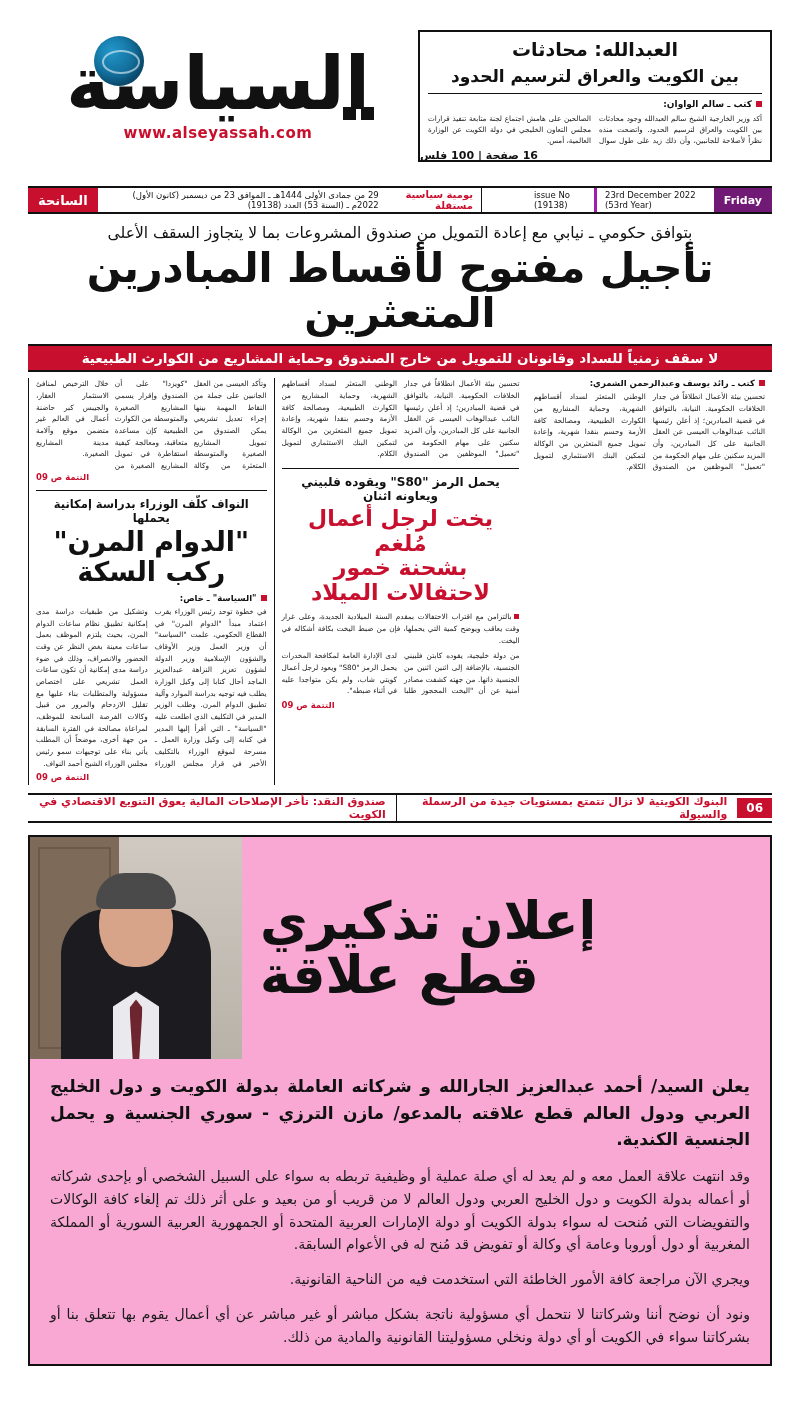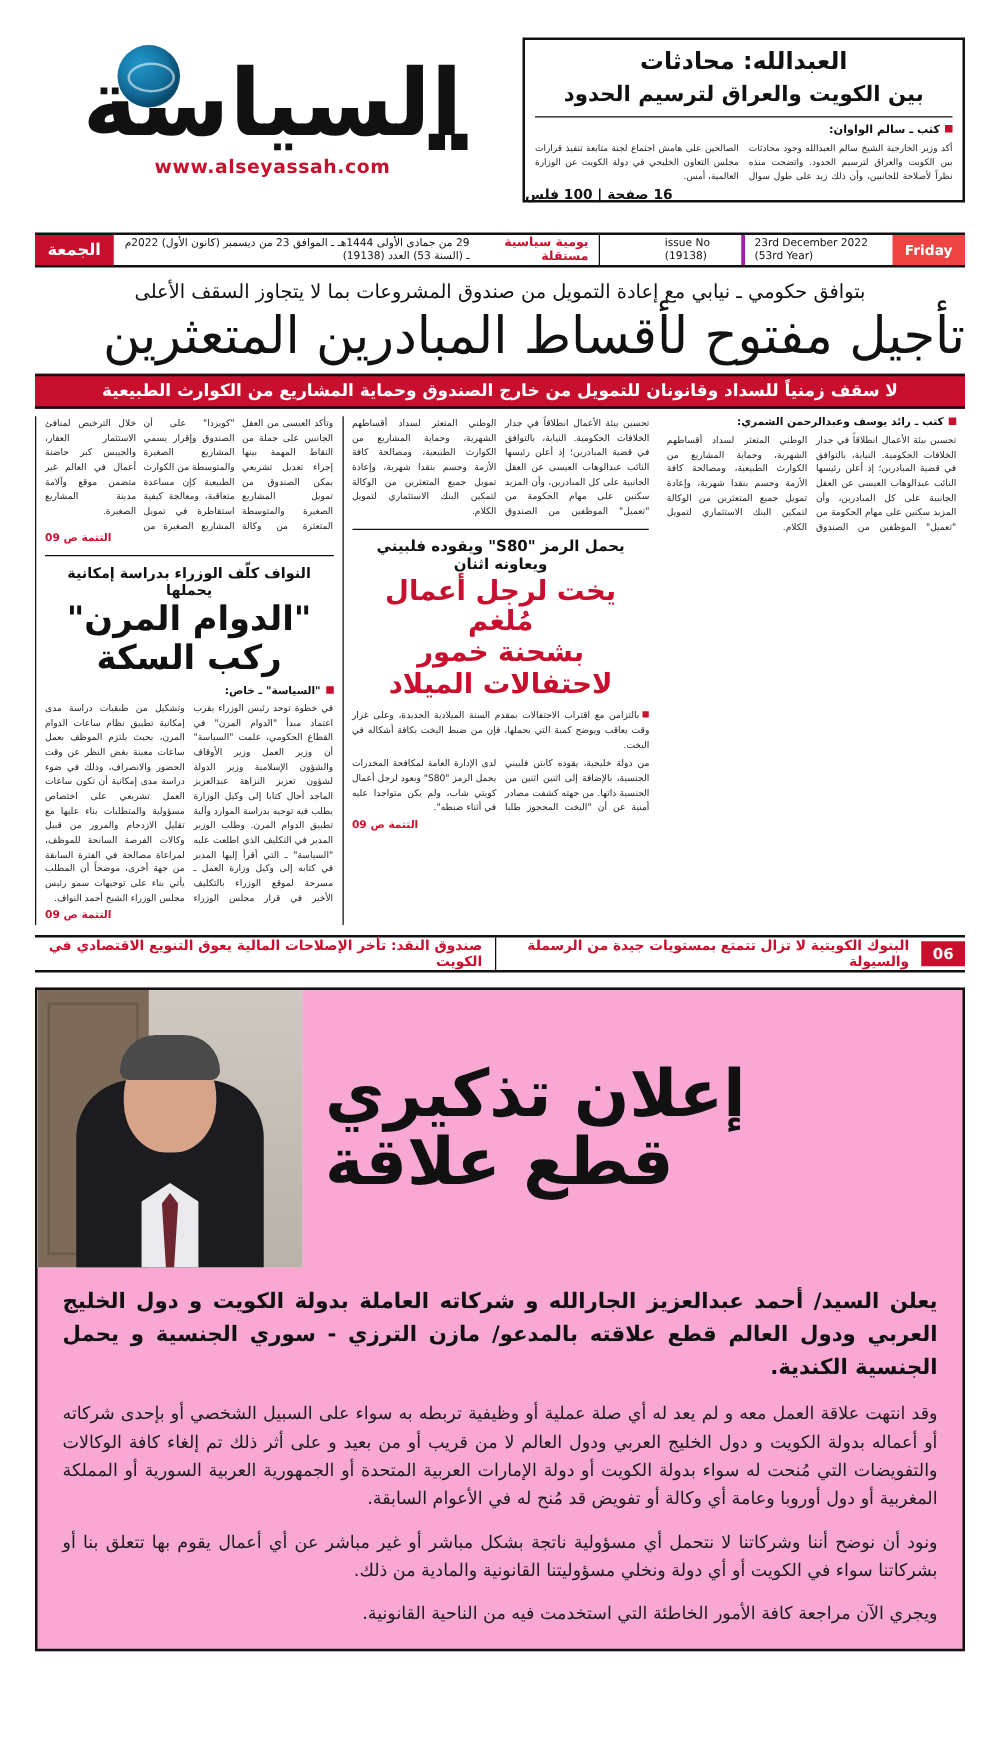--- a/index.html
+++ b/index.html
@@ -298,7 +298,7 @@
   </div>
 
   <div class="datestrip">
-    <div class="ds-friday-ar">الجمعة</div>
+    <div class="ds-friday-ar">السانحة</div>
     <div class="ds-ar-date">29 من جمادى الأولى 1444هـ ـ الموافق 23 من ديسمبر (كانون الأول) 2022م ـ (السنة 53) العدد (19138)</div>
     <div class="ds-spacer"></div>
     <div class="ds-policy">يومية سياسية مستقلة</div>

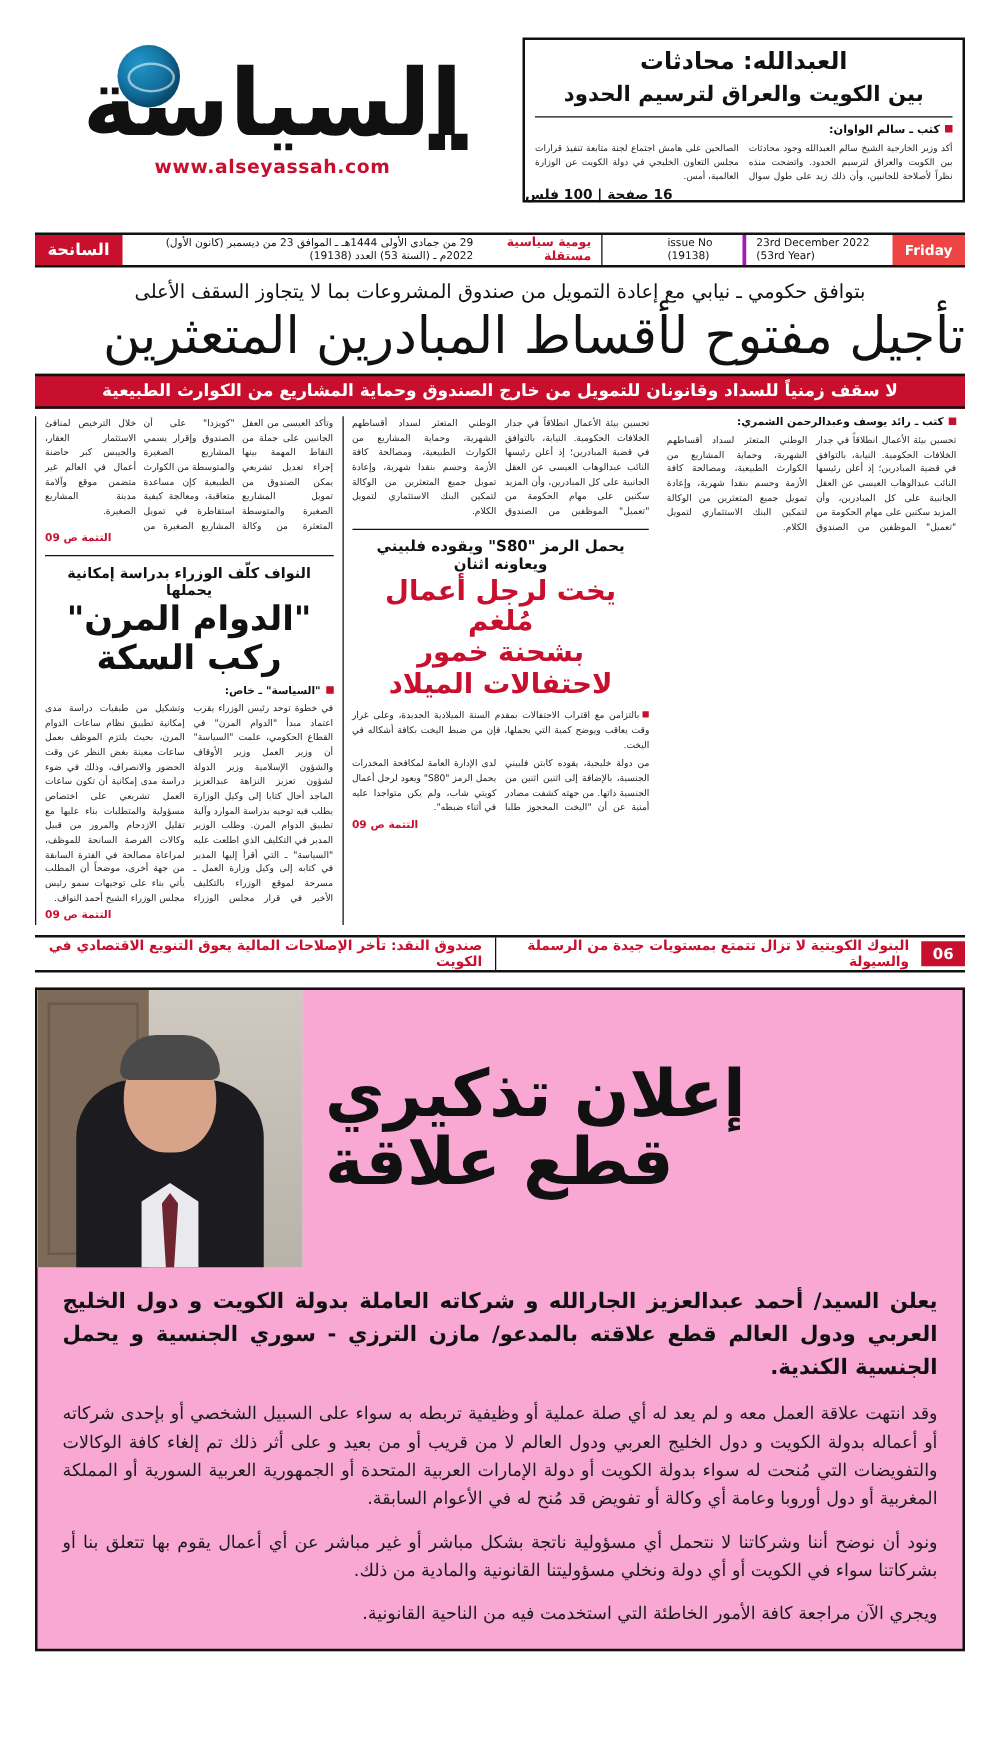--- a/index.html
+++ b/index.html
@@ -131,7 +131,7 @@
     font-size:8.5px;display:flex;align-items:center;padding:0 8px;color:#111;direction:ltr;
   }
   .ds-friday-en{
-    background:#ef4444;color:#fff;font-weight:bold;font-size:11px;
+    background:#701a75;color:#fff;font-weight:bold;font-size:11px;
     padding:2px 10px;display:flex;align-items:center;direction:ltr;
   }
 

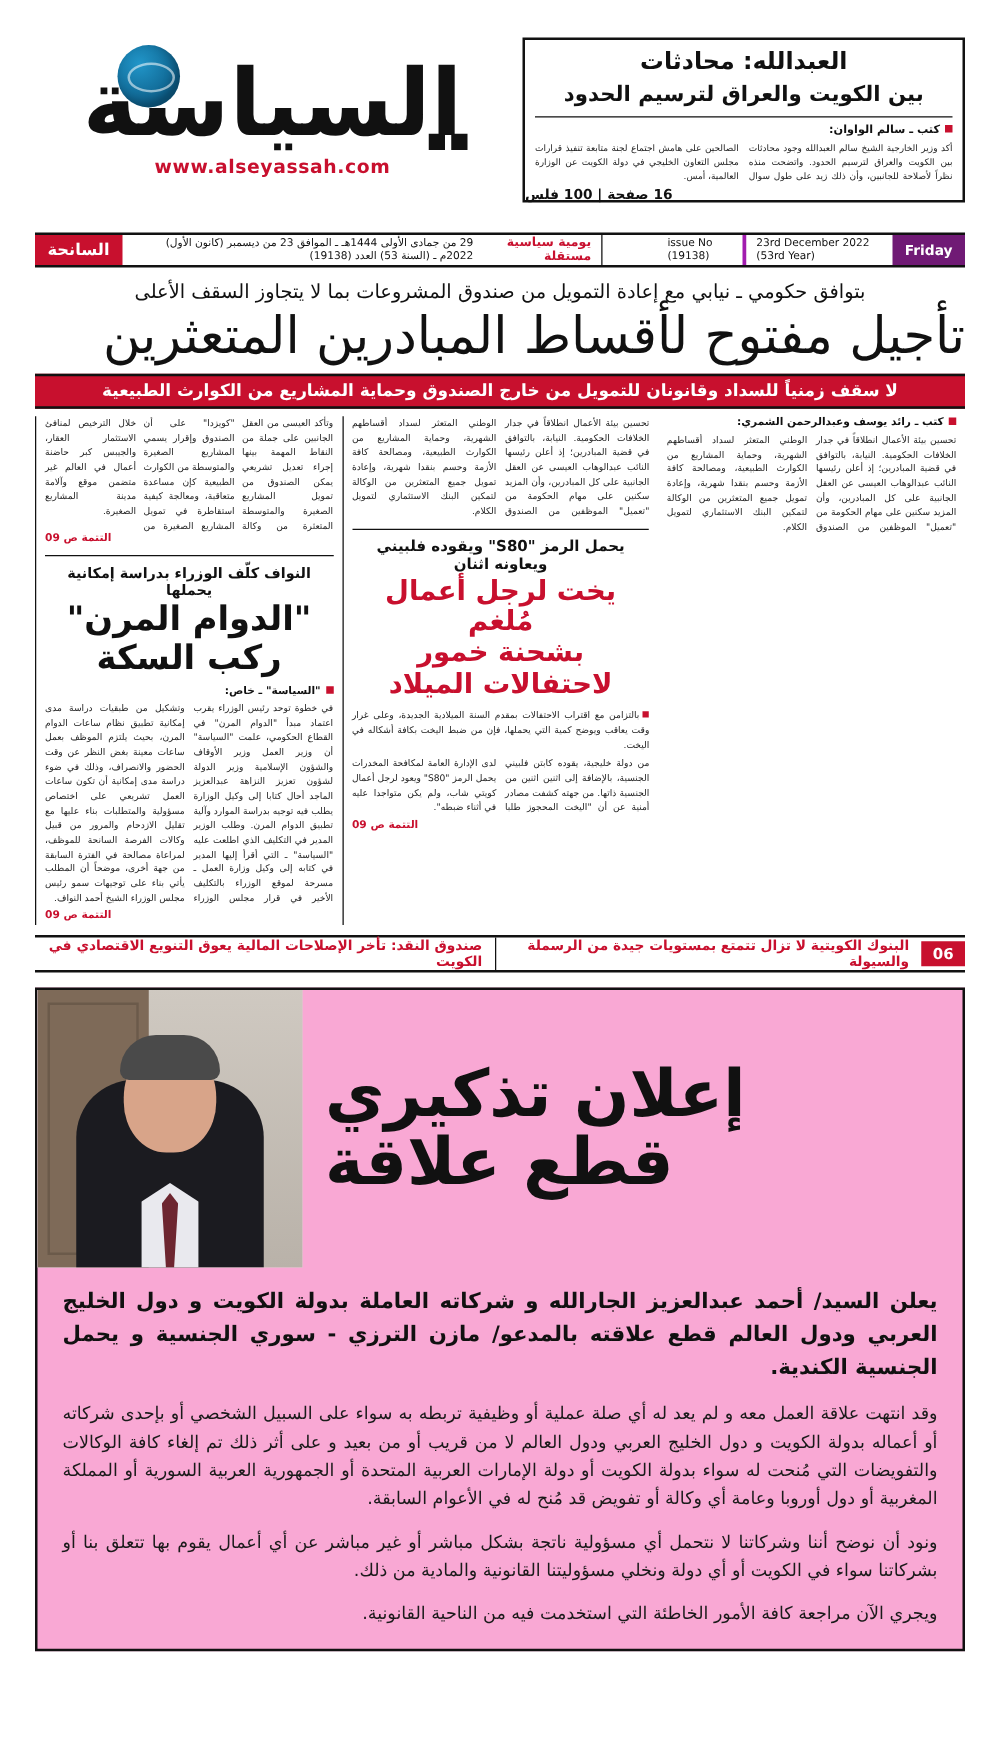--- a/index.html
+++ b/index.html
@@ -140,7 +140,7 @@
     font-size:15.5px;font-weight:normal;text-align:center;margin:10px 0 2px;
   }
   .lead-headline{
-    font-size:41px;font-weight:normal;line-height:1.1;
+    font-size:41px;font-weight:bold;text-align:center;line-height:1.1;
     margin:4px 0 8px;letter-spacing:-1px;
   }
   .redbar{

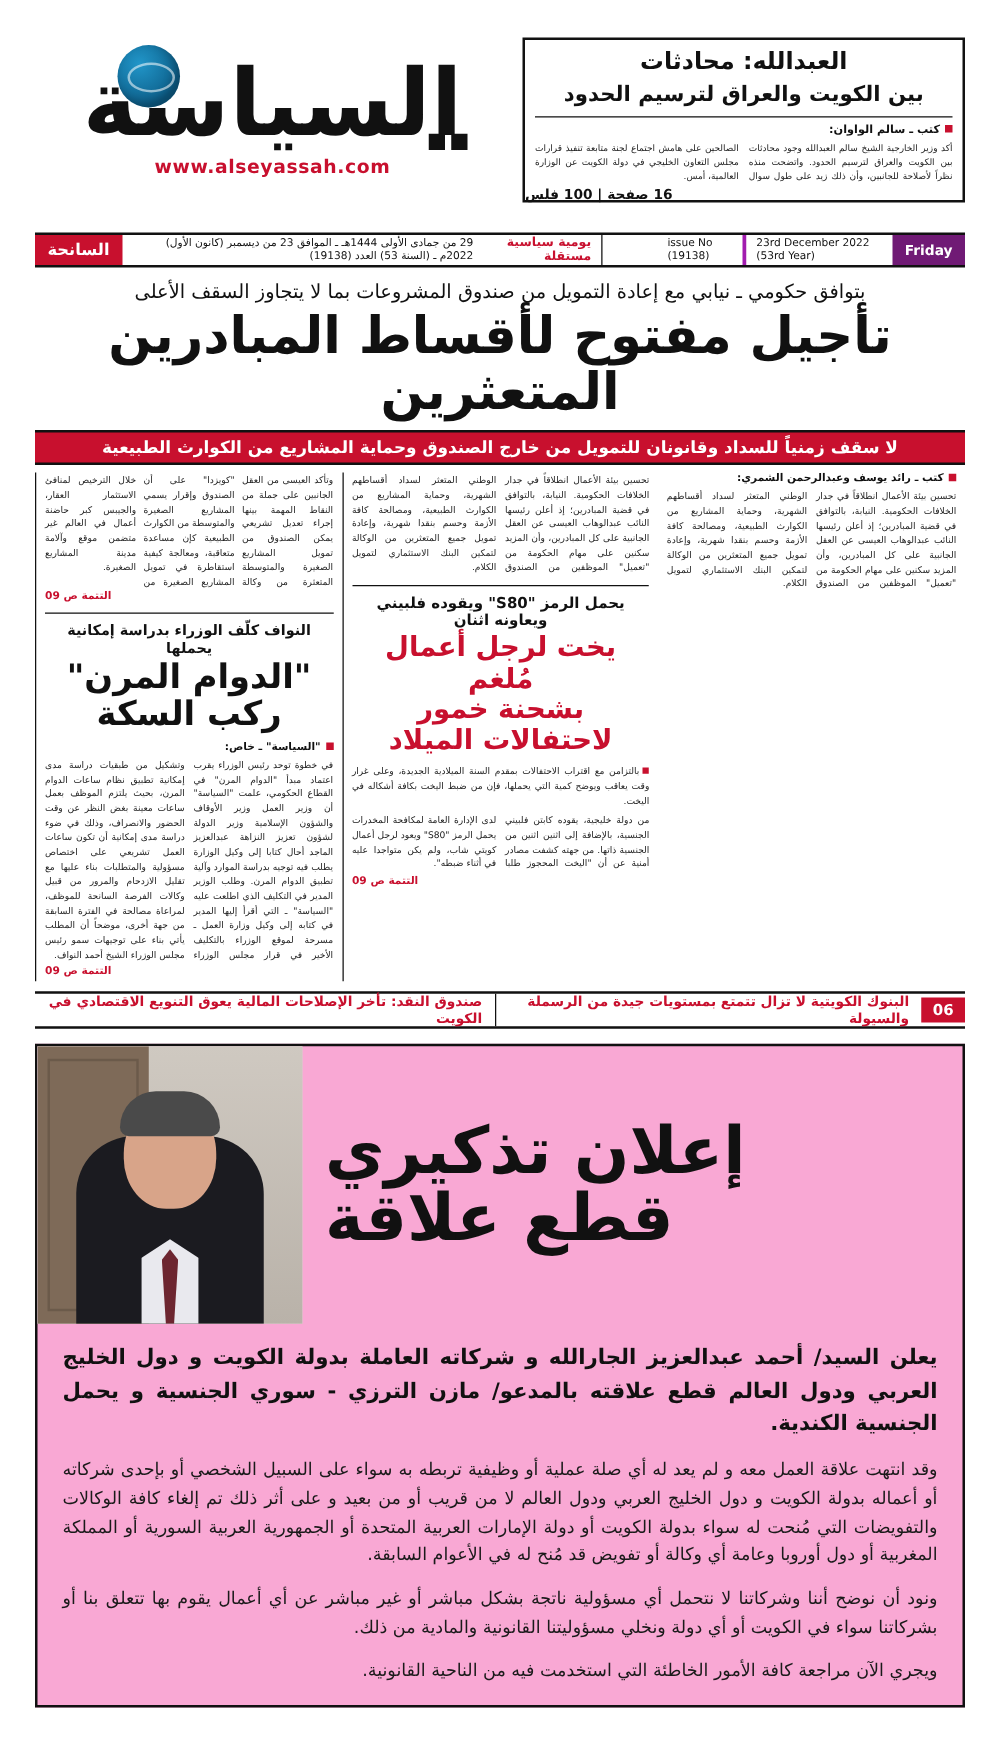--- a/index.html
+++ b/index.html
@@ -379,8 +379,8 @@
     <div class="ad-body">
       <div class="ad-lead">يعلن السيد/ أحمد عبدالعزيز الجارالله و شركاته العاملة بدولة الكويت و دول الخليج العربي ودول العالم قطع علاقته بالمدعو/ مازن الترزي - سوري الجنسية و يحمل الجنسية الكندية.</div>
       <div class="ad-p">وقد انتهت علاقة العمل معه و لم يعد له أي صلة عملية أو وظيفية تربطه به سواء على السبيل الشخصي أو بإحدى شركاته أو أعماله بدولة الكويت و دول الخليج العربي ودول العالم لا من قريب أو من بعيد و على أثر ذلك تم إلغاء كافة الوكالات والتفويضات التي مُنحت له سواء بدولة الكويت أو دولة الإمارات العربية المتحدة أو الجمهورية العربية السورية أو المملكة المغربية أو دول أوروبا وعامة أي وكالة أو تفويض قد مُنح له في الأعوام السابقة.</div>
+      <div class="ad-p">ويجري الآن مراجعة كافة الأمور الخاطئة التي استخدمت فيه من الناحية القانونية.</div>
       <div class="ad-p">ونود أن نوضح أننا وشركاتنا لا نتحمل أي مسؤولية ناتجة بشكل مباشر أو غير مباشر عن أي أعمال يقوم بها تتعلق بنا أو بشركاتنا سواء في الكويت أو أي دولة ونخلي مسؤوليتنا القانونية والمادية من ذلك.</div>
-      <div class="ad-p">ويجري الآن مراجعة كافة الأمور الخاطئة التي استخدمت فيه من الناحية القانونية.</div>
     </div>
   </div>
 

